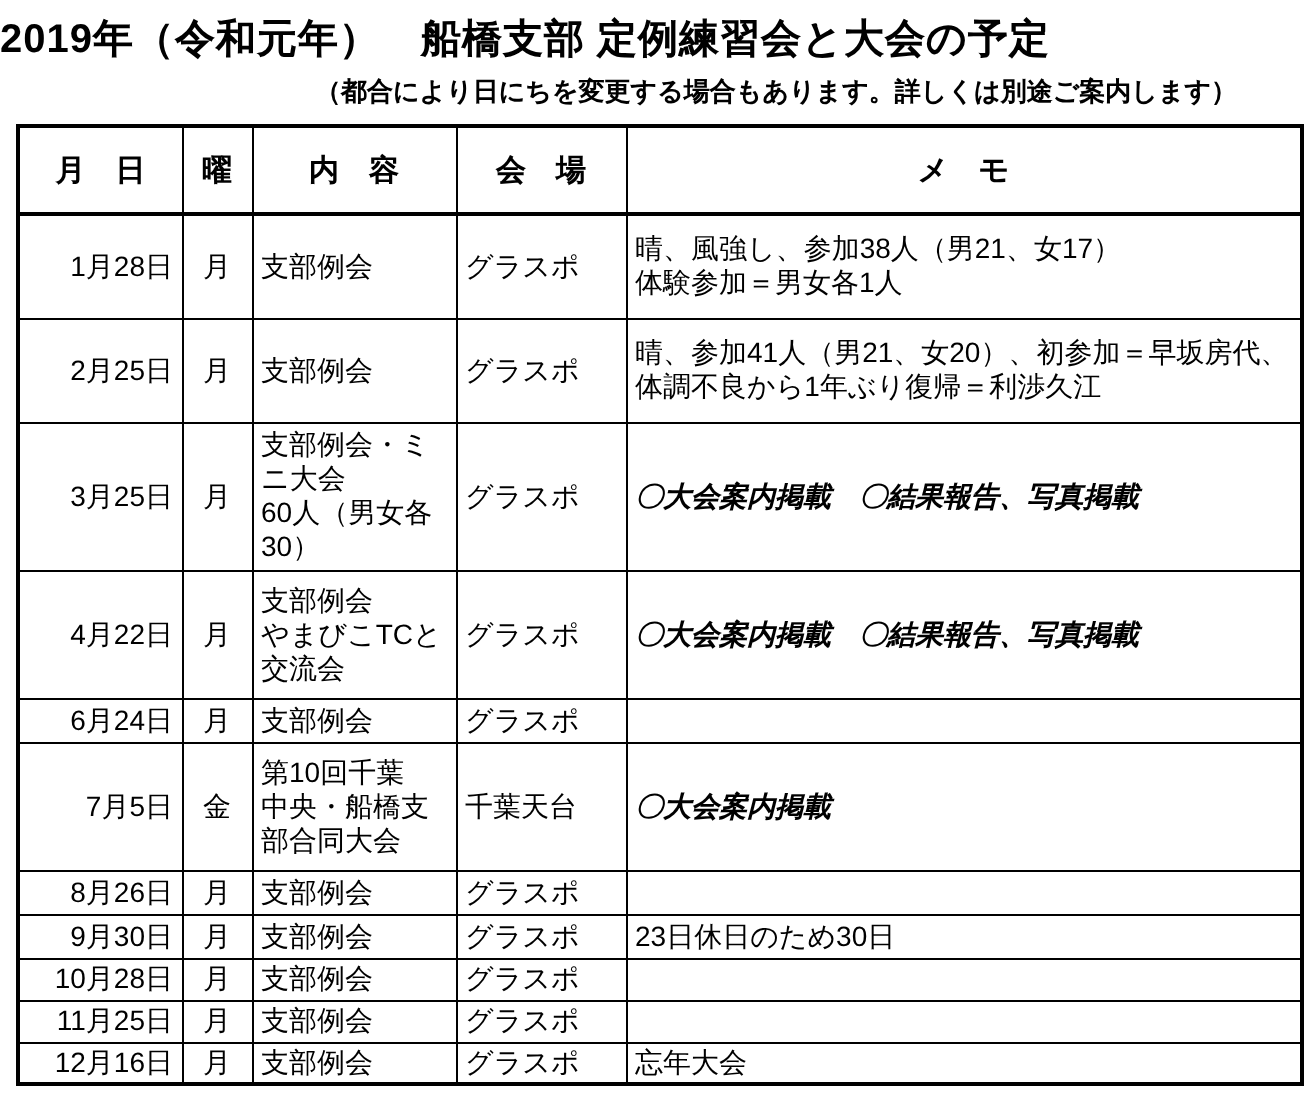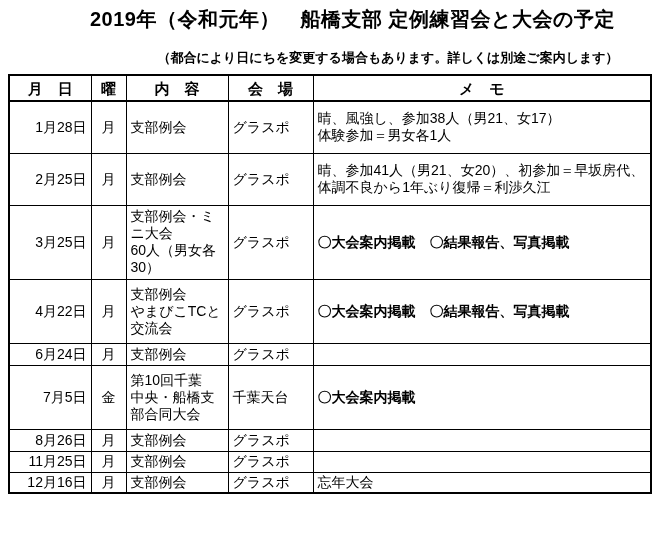--- a/index.html
+++ b/index.html
@@ -4,7 +4,7 @@
 <style>
   html,body{margin:0;padding:0;background:#fff;width:658px;height:555px;overflow:hidden;}
   body{font-family:"Liberation Sans","DejaVu Sans",sans-serif;color:#000;}
-  .page-title{margin-top:6px;text-align:center;font-size:20px;font-weight:700;letter-spacing:.5px;padding-left:47px;}
+  .page-title{margin-top:6px;font-size:20px;font-weight:700;letter-spacing:.5px;}
   .page-subtitle{margin-top:16px;padding-left:118px;text-align:center;font-size:13px;font-weight:600;}
   table.schedule{border-collapse:collapse;table-layout:fixed;margin:7px 0 0 8px;width:642px;}
   table.schedule td,table.schedule th{border:1px solid #000;padding:1px 4px;font-size:14px;line-height:17px;vertical-align:middle;overflow:hidden;}

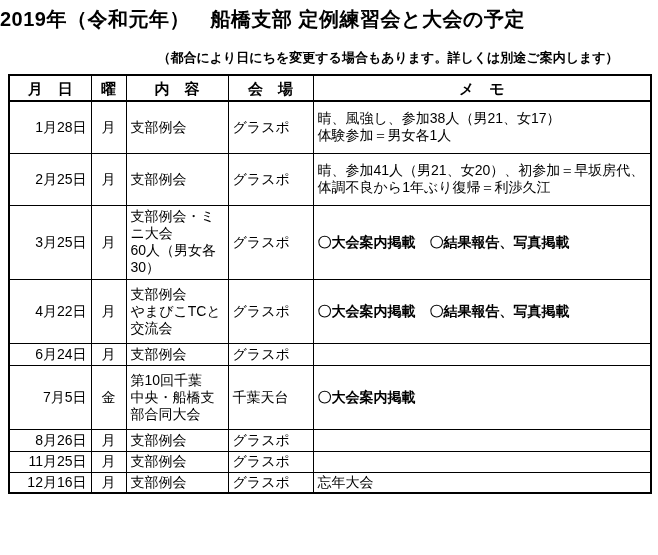--- a/index.html
+++ b/index.html
@@ -5,7 +5,7 @@
   html,body{margin:0;padding:0;background:#fff;width:658px;height:555px;overflow:hidden;}
   body{font-family:"Liberation Sans","DejaVu Sans",sans-serif;color:#000;}
   .page-title{margin-top:6px;font-size:20px;font-weight:700;letter-spacing:.5px;}
-  .page-subtitle{margin-top:16px;padding-left:118px;text-align:center;font-size:13px;font-weight:600;}
+  .page-subtitle{margin-top:4px;padding-left:118px;text-align:center;font-size:13px;font-weight:600;}
   table.schedule{border-collapse:collapse;table-layout:fixed;margin:7px 0 0 8px;width:642px;}
   table.schedule td,table.schedule th{border:1px solid #000;padding:1px 4px;font-size:14px;line-height:17px;vertical-align:middle;overflow:hidden;}
   table.schedule{border:2px solid #000;}

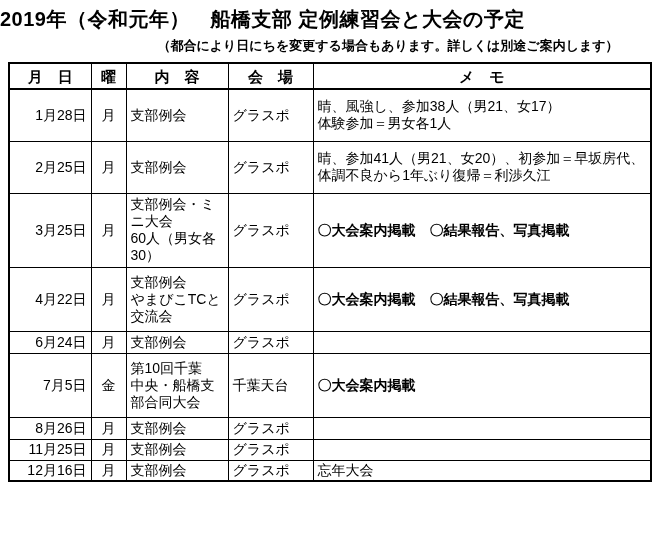--- a/index.html
+++ b/index.html
@@ -20,7 +20,7 @@
   td.content,td.venue,td.memo{text-align:left;white-space:pre-line;}
   td.memo{padding-left:6px;margin-left:45px;}
   td.memo.bold{font-weight:700;}
-  tr.h26{height:26px;} tr.h52{height:52px;} tr.h74{height:74px;}
+  tr.h26{height:44px;} tr.h52{height:52px;} tr.h74{height:74px;}
   tr.h64{height:64px;} tr.h22{height:22px;} tr.h21{height:21px;}
 </style>
 </head>

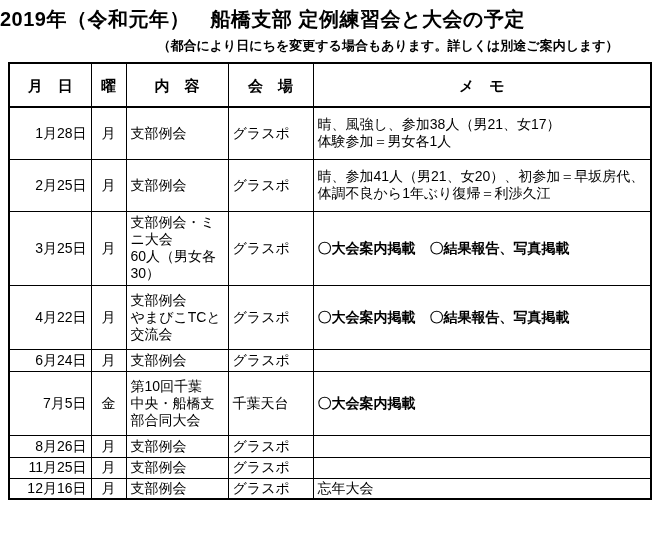--- a/index.html
+++ b/index.html
@@ -19,7 +19,7 @@
   td.day{text-align:center;}
   td.content,td.venue,td.memo{text-align:left;white-space:pre-line;}
   td.memo{padding-left:6px;margin-left:45px;}
-  td.memo.bold{font-weight:700;}
+  td.memo.bold{font-weight:700;font-style:italic;}
   tr.h26{height:44px;} tr.h52{height:52px;} tr.h74{height:74px;}
   tr.h64{height:64px;} tr.h22{height:22px;} tr.h21{height:21px;}
 </style>

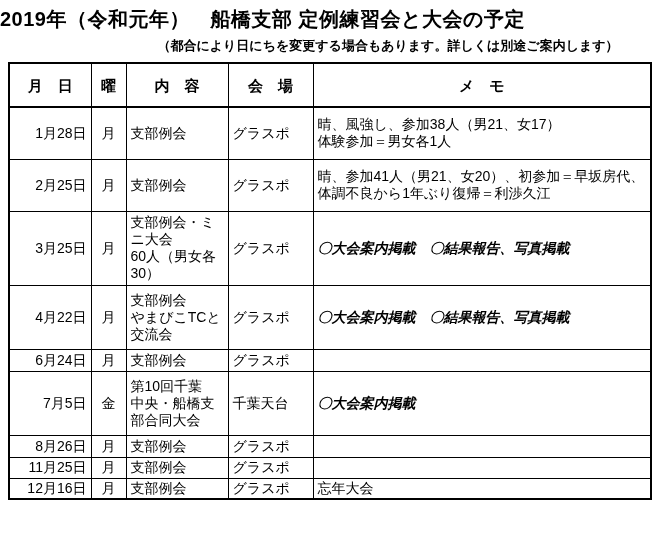--- a/index.html
+++ b/index.html
@@ -102,6 +102,13 @@
       <td class="venue">グラスポ</td>
       <td class="memo"></td>
     </tr>
+    <tr class="h22">
+      <td class="date">9月30日</td>
+      <td class="day">月</td>
+      <td class="content">支部例会</td>
+      <td class="venue">グラスポ</td>
+      <td class="memo">23日休日のため30日</td>
+    </tr>
     <tr class="h21">
       <td class="date">11月25日</td>
       <td class="day">月</td>

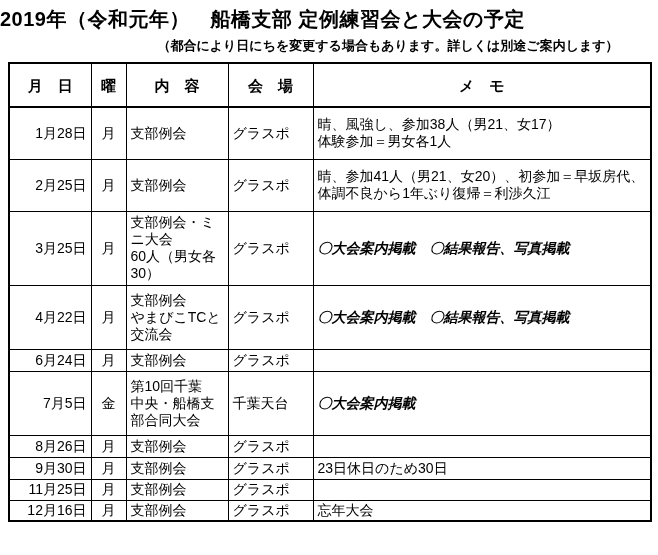--- a/index.html
+++ b/index.html
@@ -110,6 +110,13 @@
       <td class="memo">23日休日のため30日</td>
     </tr>
     <tr class="h21">
+      <td class="date">10月28日</td>
+      <td class="day">月</td>
+      <td class="content">支部例会</td>
+      <td class="venue">グラスポ</td>
+      <td class="memo"></td>
+    </tr>
+    <tr class="h21">
       <td class="date">11月25日</td>
       <td class="day">月</td>
       <td class="content">支部例会</td>

